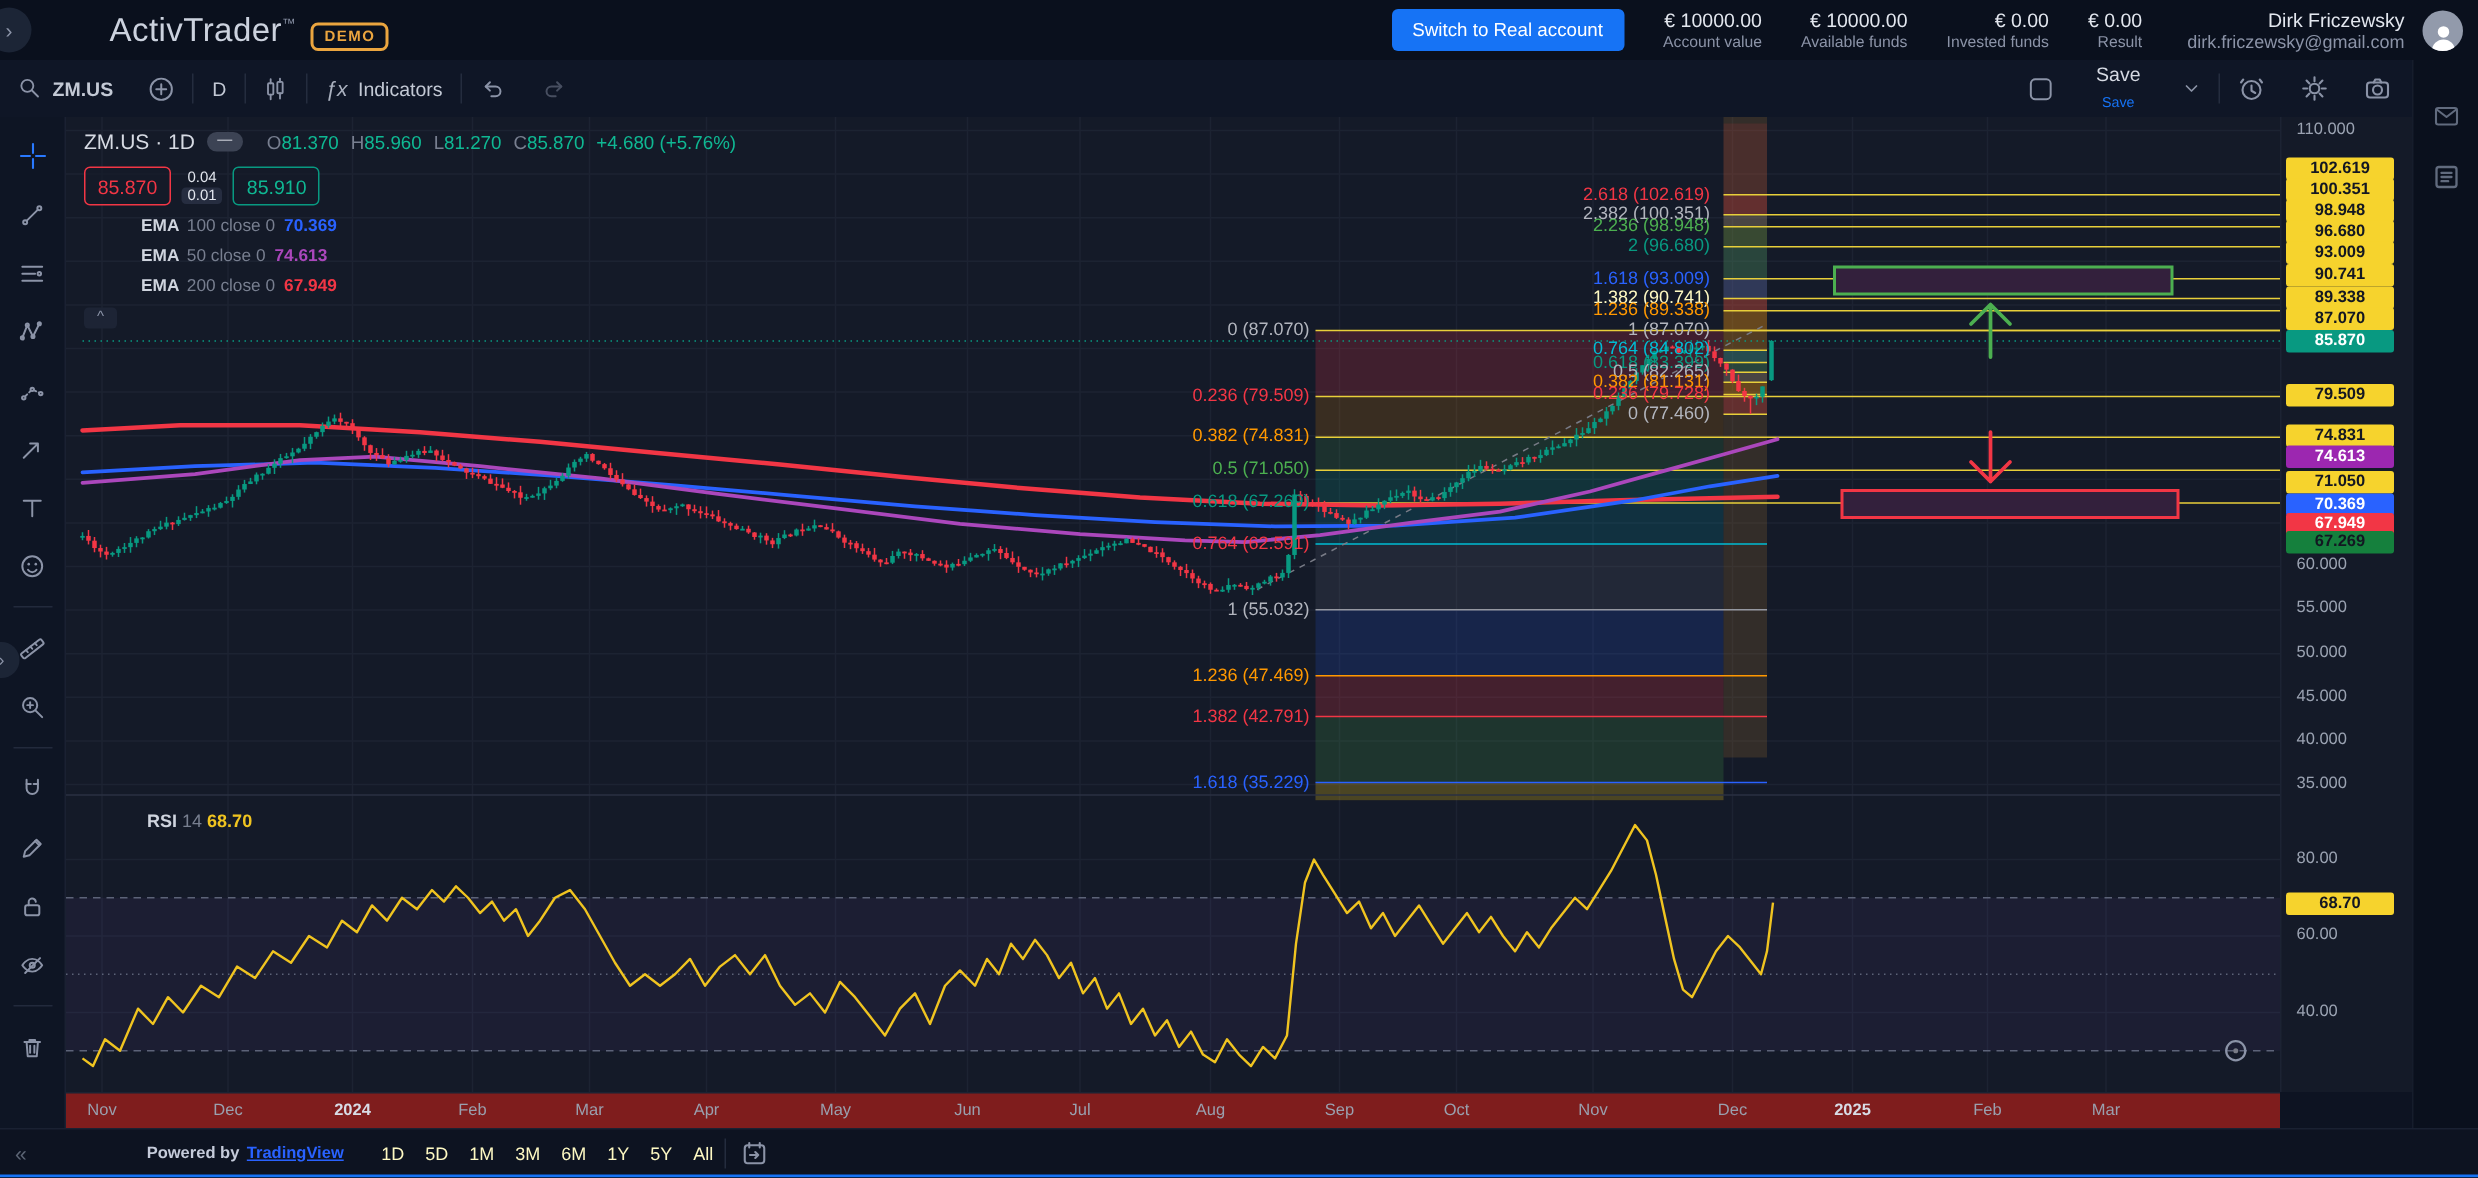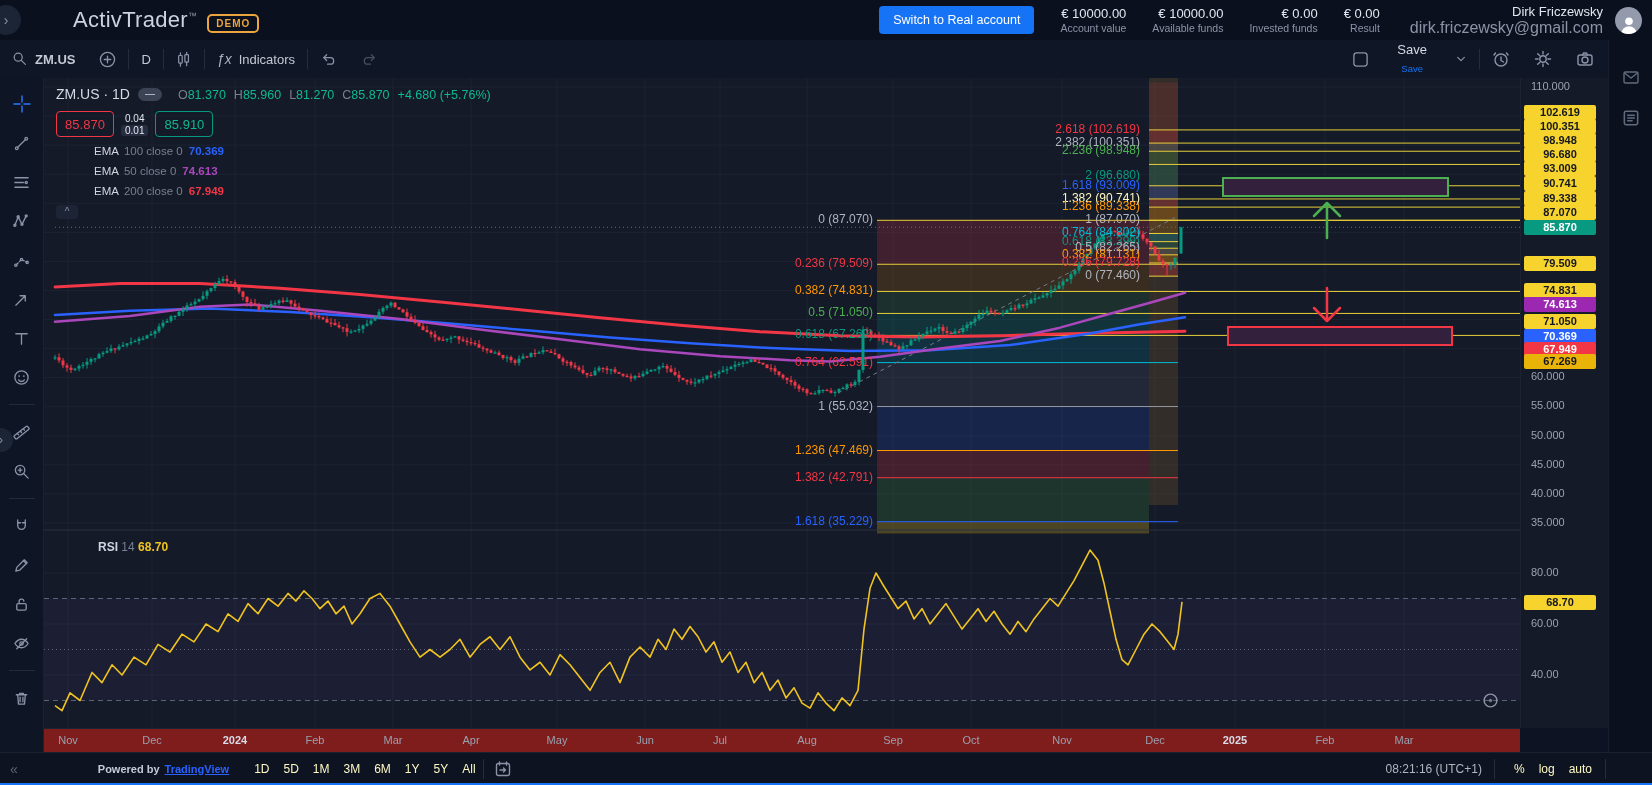--- a/index.html
+++ b/index.html
@@ -18,7 +18,7 @@
   .stat .l{color:#8b93a7;font-size:10.5px;margin-top:1px;}
   #user{text-align:right;margin-left:30px;}
   #user .n{color:#e3e7ef;font-size:13px;}
-  #user .e{color:#8b93a7;font-size:16px;}
+  #user .e{color:#8b93a7;font-size:12px;}
   .avatar{width:27px;height:27px;border-radius:50%;background:#929aab;margin:0 10px 0 12px;overflow:hidden;display:flex;align-items:flex-end;justify-content:center;}
   
   #toolbar{left:0;top:40px;width:1652px;height:38px;background:#0f1626;border-bottom:1px solid #1a2132;display:flex;align-items:center;color:#c3c9d5;}

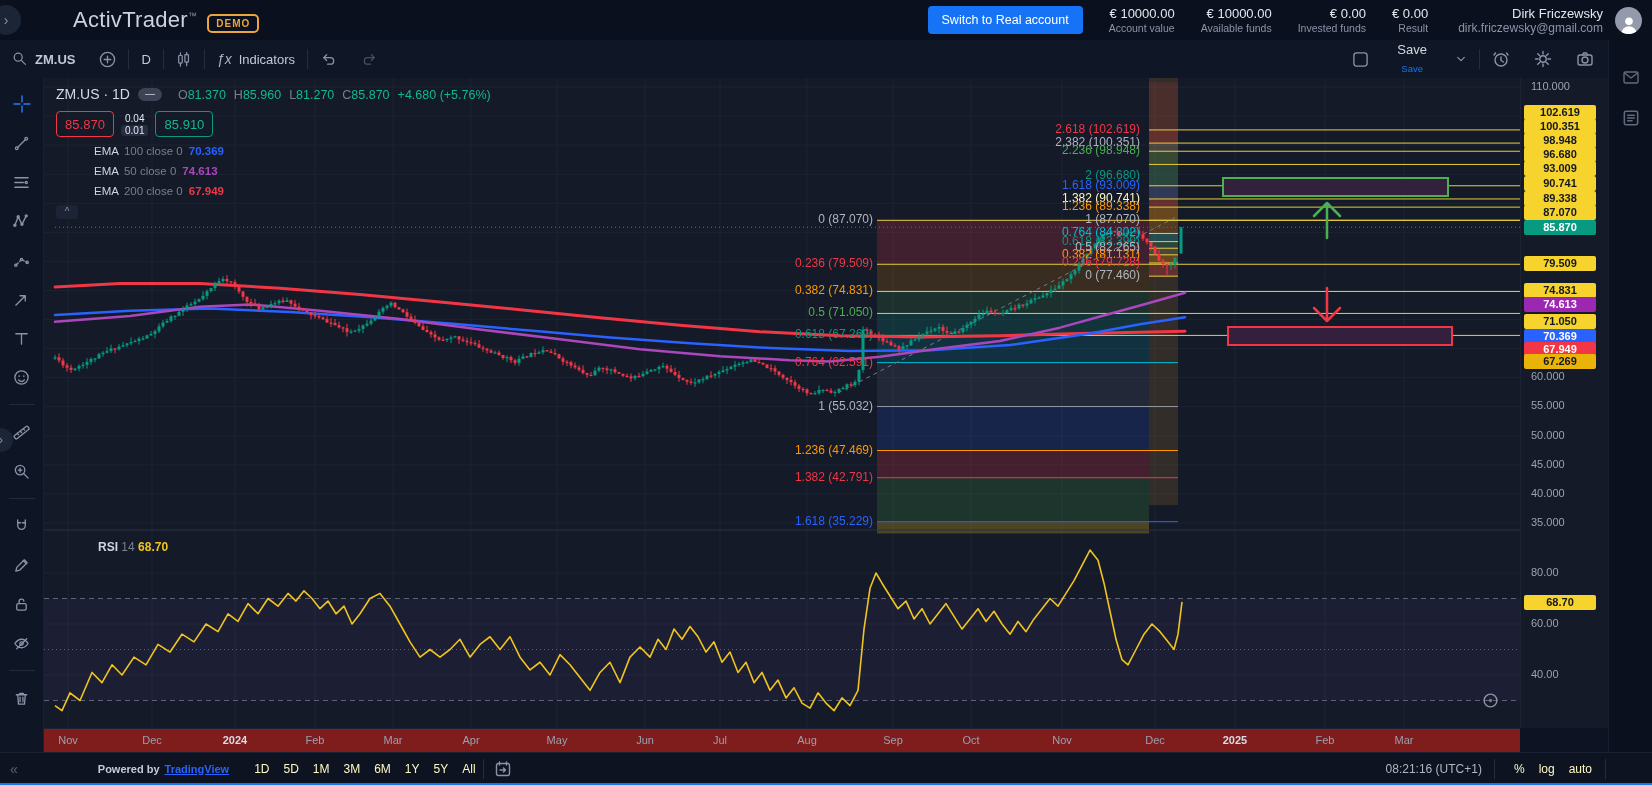--- a/index.html
+++ b/index.html
@@ -50,7 +50,7 @@
   .spread{display:flex;flex-direction:column;align-items:center;gap:1px;font-size:10px;color:#e3e7ef;margin:0 3px;}
   .spread .sb{background:#262d40;border-radius:3px;padding:0 4px;}
   .ema-row{margin-top:8px;font-size:11.5px;color:#787f90;}
-  .ema-row b{color:#cfd4de;font-weight:400;margin-right:5px;padding-left:38px;}
+  .ema-row b{color:#cfd4de;font-weight:700;margin-right:5px;padding-left:38px;}
   .ema-row .val{font-weight:600;margin-left:6px;}
   .collapse-box{margin-top:8px;width:22px;height:14px;background:#1d2435;border-radius:3px;color:#8b93a7;font-size:10px;text-align:center;line-height:13px;}
   #rsi-legend{position:absolute;left:12px;top:462px;font-size:12px;color:#787f90;pointer-events:auto;padding-left:42px;}

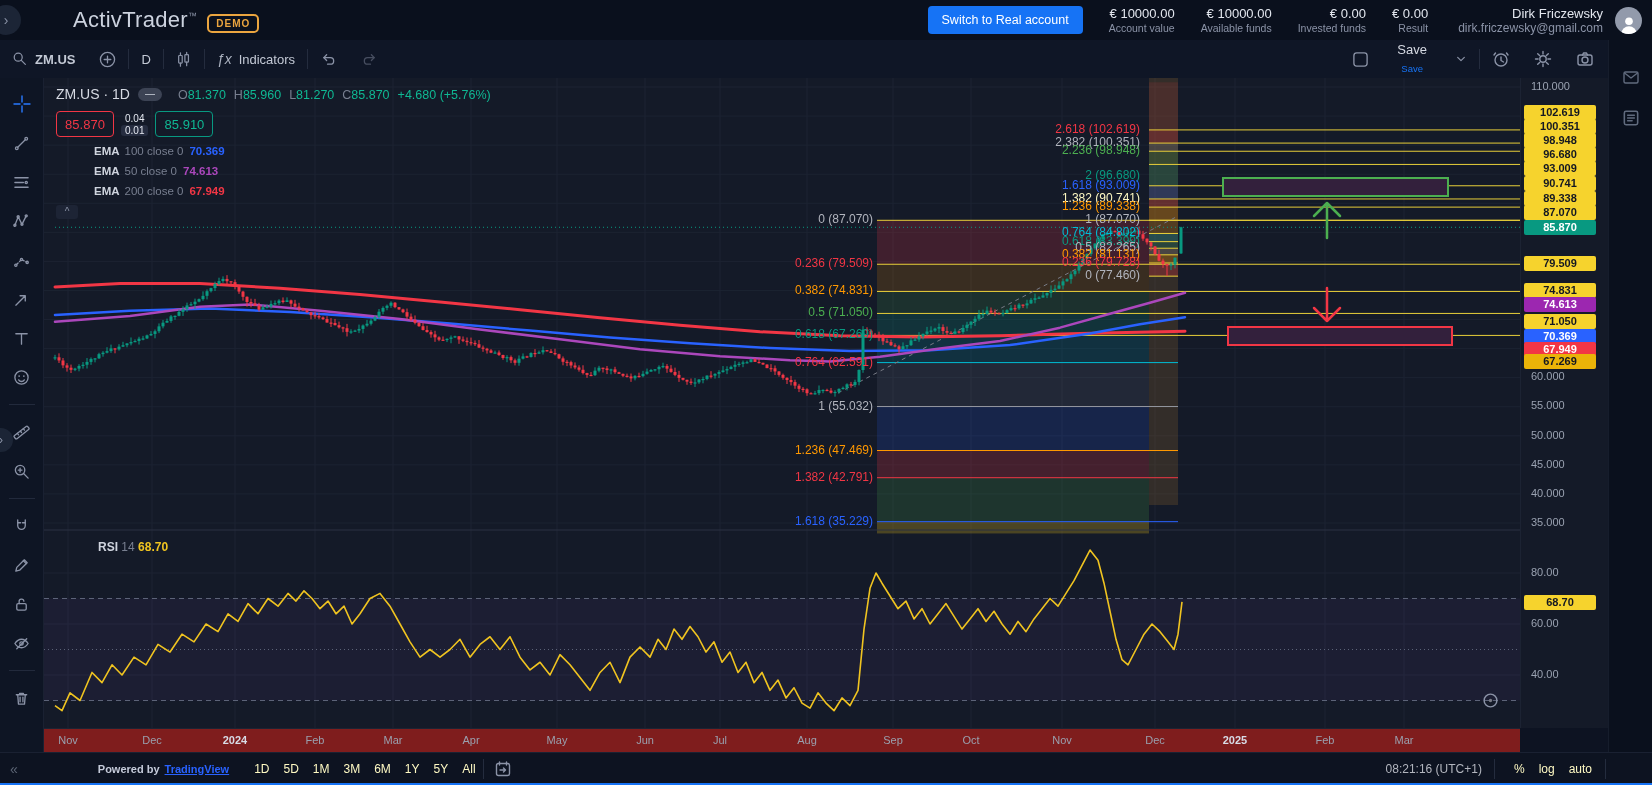--- a/index.html
+++ b/index.html
@@ -1067,7 +1067,7 @@
         <div class="fiblabel" style="left: 926px; top: 43.908px; color: rgb(242, 54, 69);">2.618 (102.619)</div>
         <div class="fiblabel" style="left: 926px; top: 57.0925px; color: rgb(178, 181, 190);">2.382 (100.351)</div>
         <div class="fiblabel" style="left: 926px; top: 65.2486px; color: rgb(76, 175, 80);">2.236 (98.948)</div>
-        <div class="fiblabel" style="left: 926px; top: 78.4332px; color: rgb(8, 153, 129); margin-top: 12px;">2 (96.680)</div>
+        <div class="fiblabel" style="left: 926px; top: 78.4332px; color: rgb(8, 153, 129);">2 (96.680)</div>
         <div class="fiblabel" style="left: 926px; top: 99.7738px; color: rgb(41, 98, 255);">1.618 (93.009)</div>
         <div class="fiblabel" style="left: 926px; top: 112.958px; color: #fef9c3;">1.382 (90.741)</div>
         <div class="fiblabel" style="left: 926px; top: 121.114px; color: rgb(255, 152, 0);">1.236 (89.338)</div>

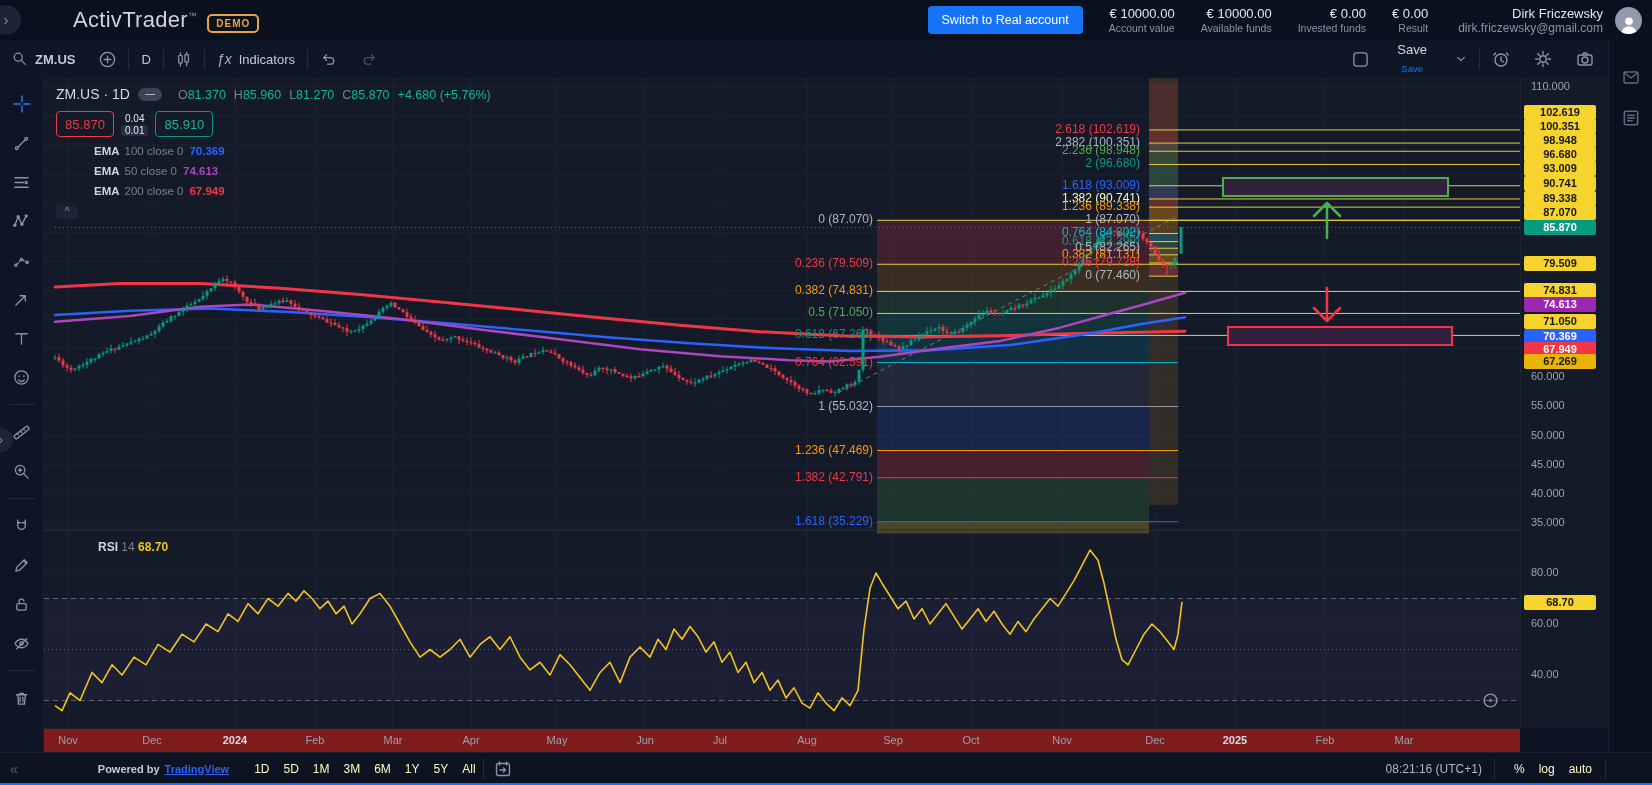--- a/index.html
+++ b/index.html
@@ -1113,7 +1113,7 @@
       <div class="axbadge" style="top: 236px; background: rgb(246, 211, 45); color: rgb(19, 23, 34);">71.050</div>
       <div class="axbadge" style="top: 251px; background: rgb(41, 98, 255); color: rgb(255, 255, 255);">70.369</div>
       <div class="axbadge" style="top: 264px; background: rgb(242, 54, 69); color: rgb(255, 255, 255);">67.949</div>
-      <div class="axbadge" style="top: 276px; background: #eab308; color: rgb(19, 23, 34);">67.269</div>
+      <div class="axbadge" style="top: 276px; background: #15803d; color: rgb(19, 23, 34);">67.269</div>
       <div class="axbadge" style="top: 517px; background: rgb(246, 211, 45); color: rgb(19, 23, 34);">68.70</div>
     </div>
 

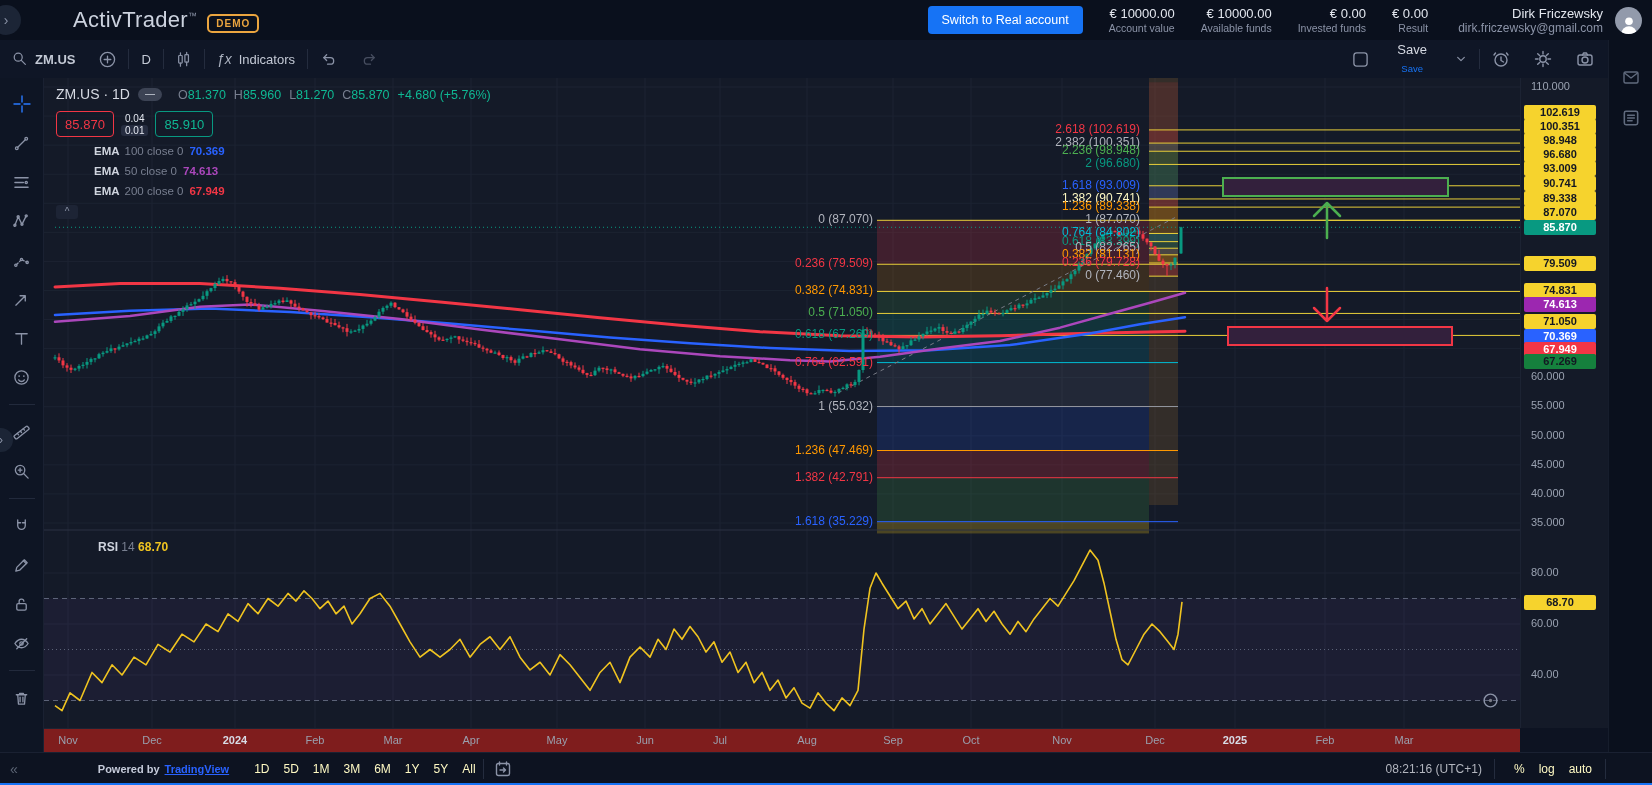--- a/index.html
+++ b/index.html
@@ -1173,15 +1173,6 @@
           <path d="M5.5 2v3M12.5 2v3M6 10h5M9.5 8l2 2-2 2"></path>
         </svg>
       </span>
-    <div style="margin-left:auto;display:flex;align-items:center;">
-      <span>08:21:16 (UTC+1)</span>
-      <div class="tb-sep" style="margin:0 12px;"></div>
-      <span class="range-btn">%</span>
-      <span class="range-btn">log</span>
-      <span class="range-btn">auto</span>
-      <div class="tb-sep" style="margin:0 12px 0 6px;"></div>
-      <span style="width:34px;"></span>
-    </div>
   </div>
   <div id="bluebottom" class="abs"></div>
 </div>

